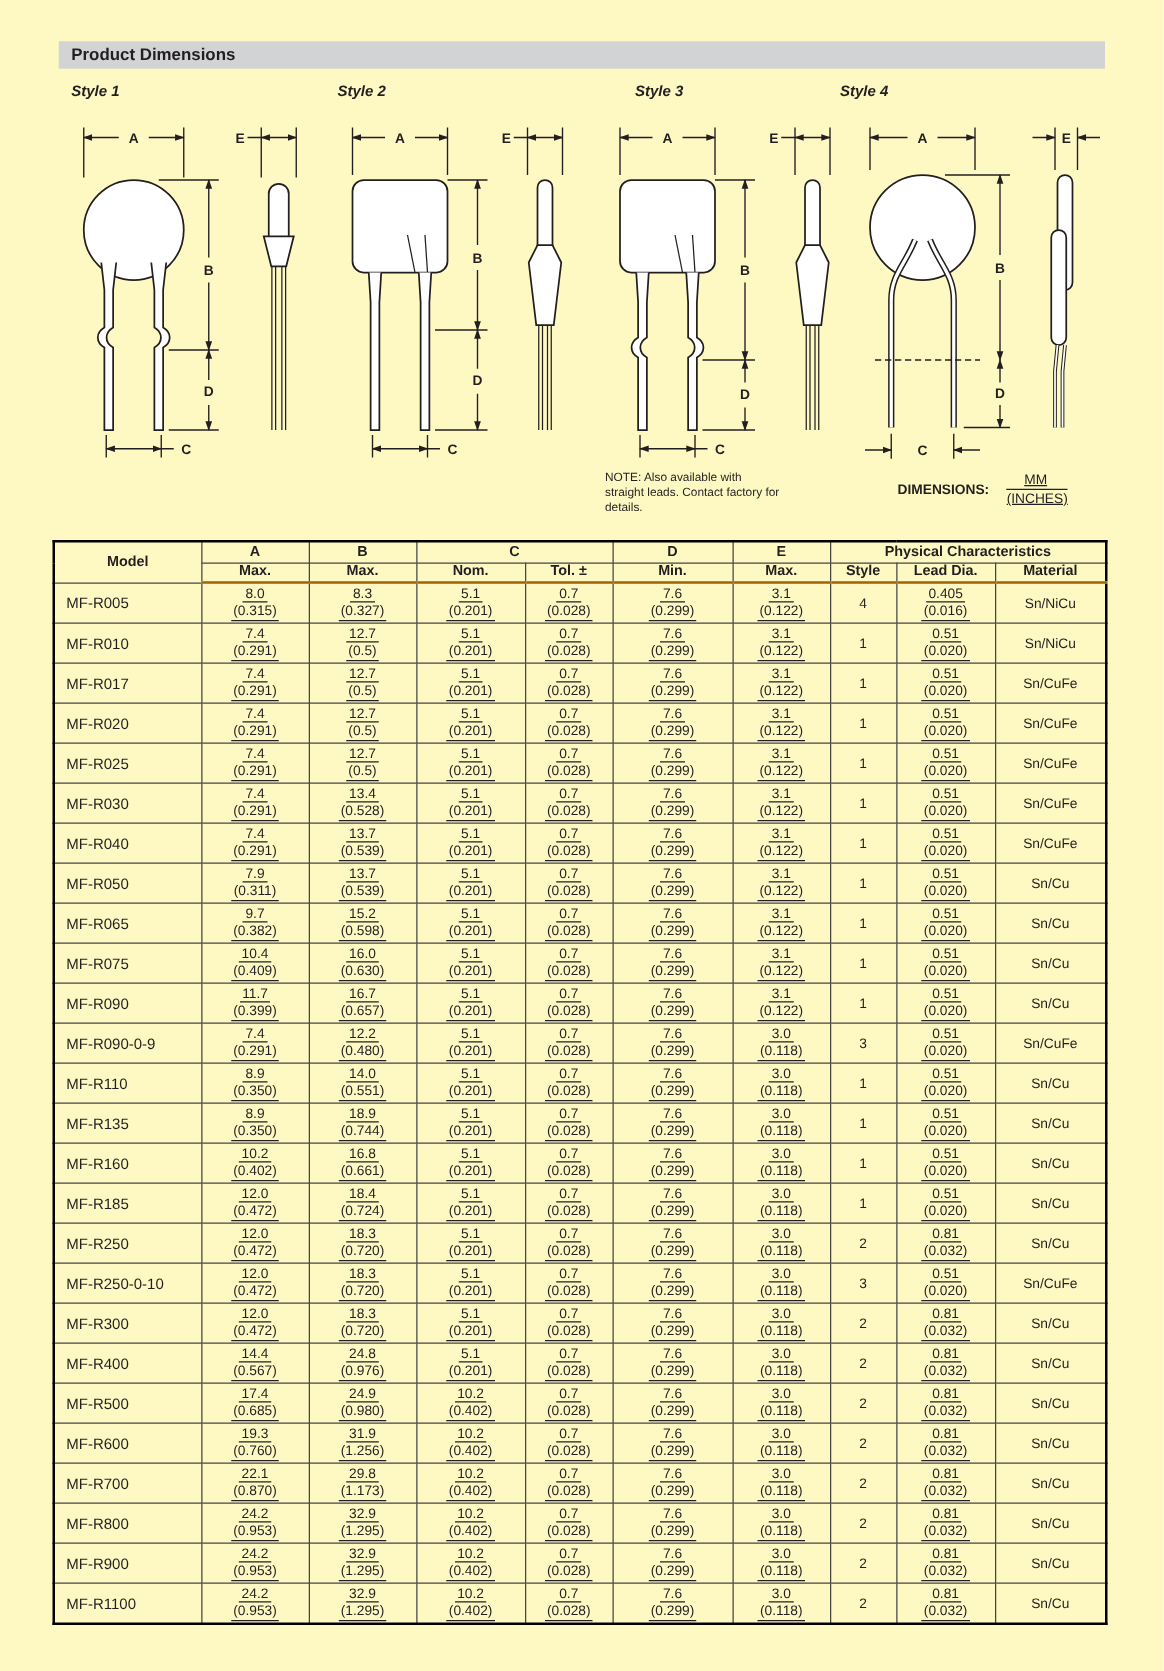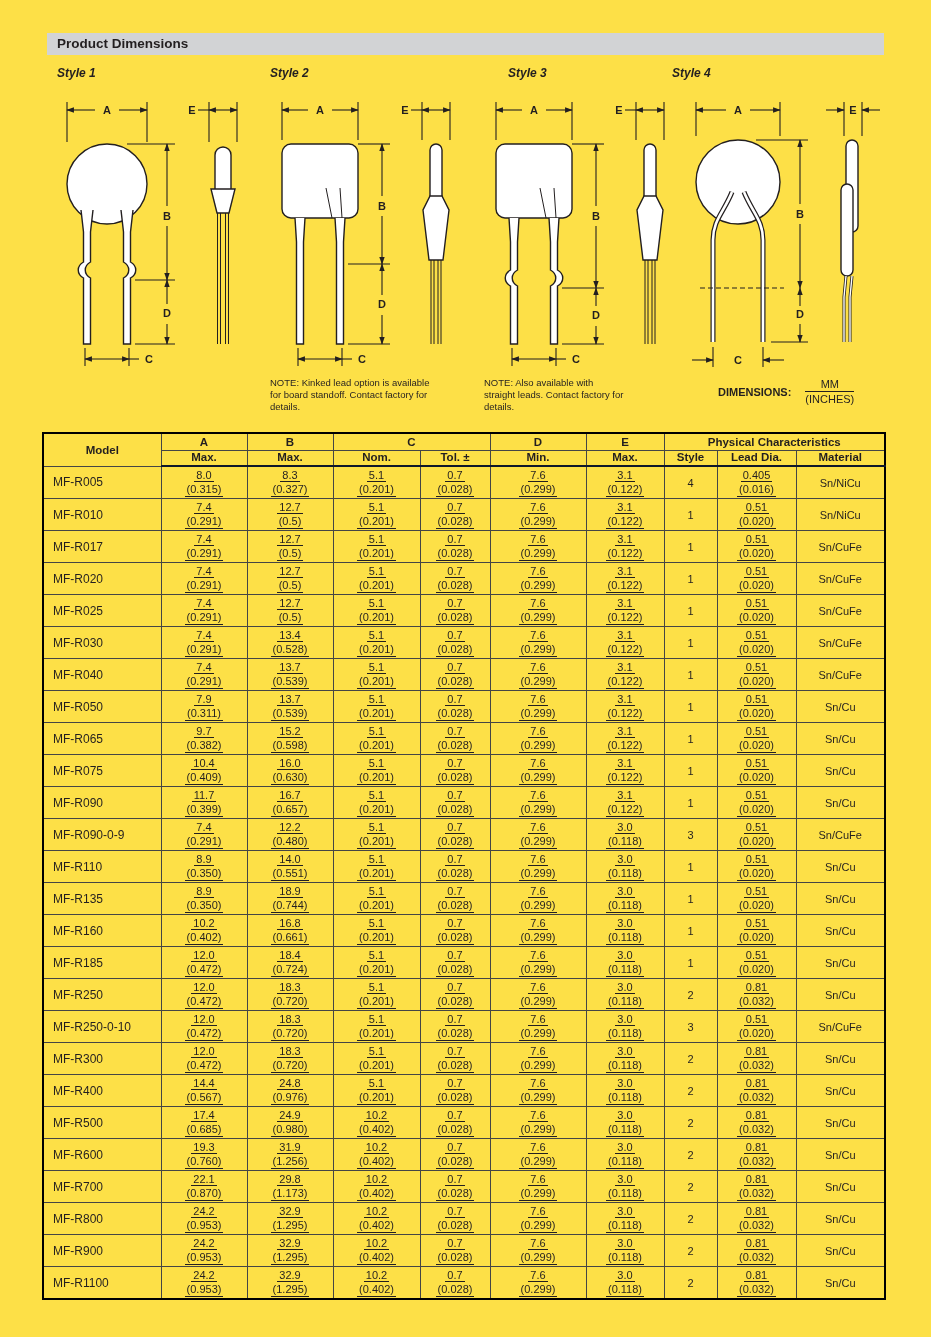--- a/index.html
+++ b/index.html
@@ -3,7 +3,7 @@
 <meta charset="utf-8">
 <style>
   html,body{margin:0;padding:0;background:#ffffff;}
-  .page{position:relative;width:931px;height:1337px;background:#fde047;
+  .page{position:relative;width:931px;height:1337px;background:#fef9c3;
         font-family:"Liberation Sans",sans-serif;color:#231f20;overflow:hidden;}
   .titlebar{position:absolute;left:47px;top:33px;width:837px;height:22px;background:#d2d3d5;}
   .titlebar span{display:block;font-size:13.5px;font-weight:bold;line-height:22px;padding-left:10px;}

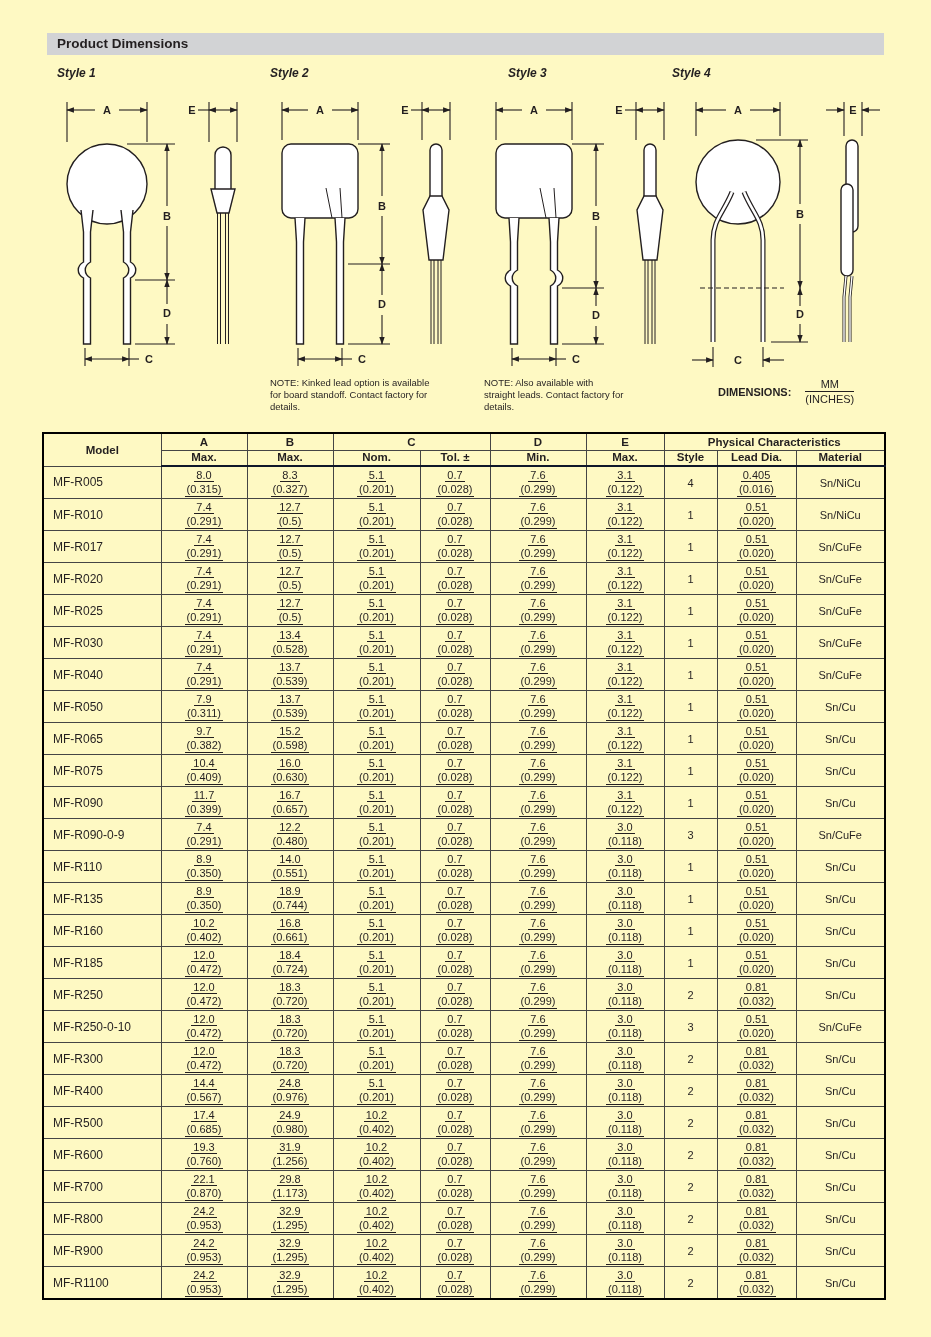--- a/index.html
+++ b/index.html
@@ -227,7 +227,6 @@
     <text class="dim" x="52" y="272" text-anchor="middle">C</text>
   </svg>
 
-  <div class="note" style="left:270px;width:168px">NOTE: Kinked lead option is available for board standoff. Contact factory for details.</div>
   <div class="note" style="left:484px;width:140px">NOTE: Also available with straight leads. Contact factory for details.</div>
 
   <div class="legend">

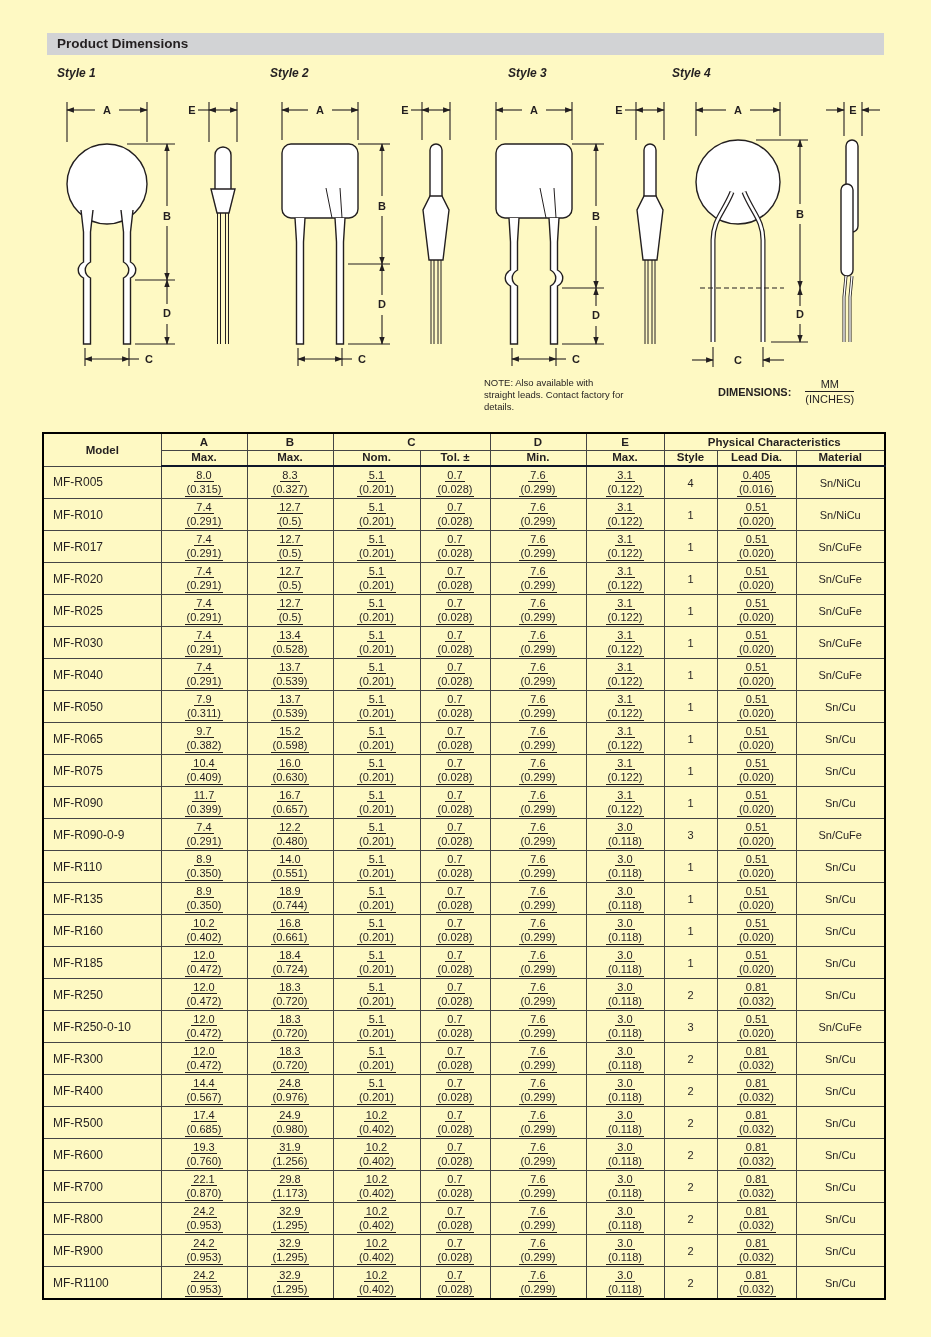--- a/index.html
+++ b/index.html
@@ -12,7 +12,7 @@
   .note{position:absolute;top:377px;font-size:9.5px;line-height:12px;}
   .legend{position:absolute;left:718px;top:378px;display:flex;align-items:center;gap:14px;}
   .legend .cap{font-size:11px;font-weight:bold;}
-  .legend .frac{display:inline-block;text-align:center;font-size:11px;}
+  .legend .frac{display:inline-block;font-size:11px;text-decoration:underline;}
   .legend .frac .t{display:block;border-bottom:1px solid #231f20;padding:0 14px 1px;}
   .legend .frac .b{display:block;padding-top:1px;}
 

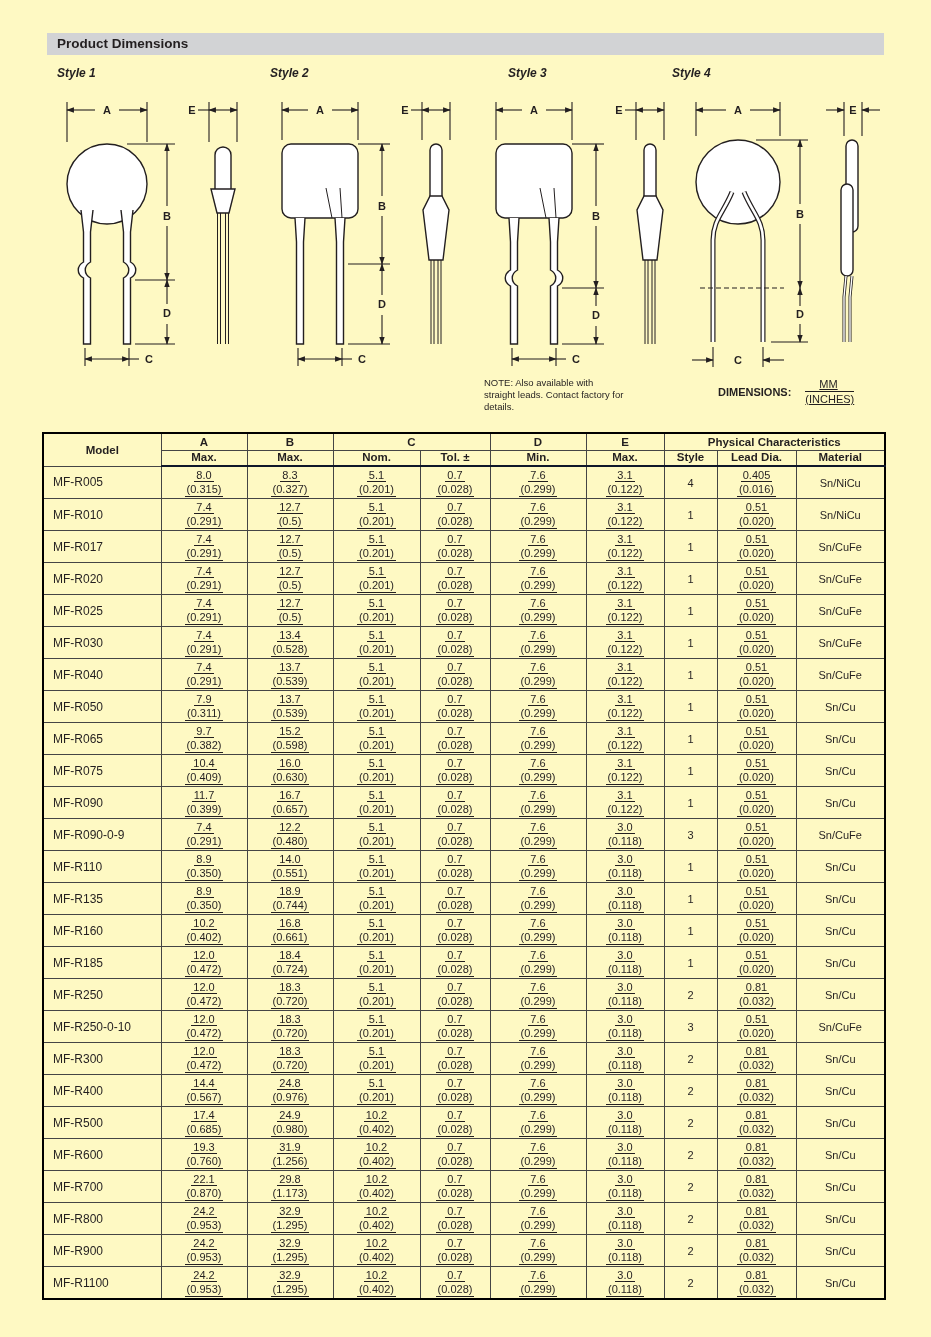--- a/index.html
+++ b/index.html
@@ -33,7 +33,7 @@
   table.dims th,table.dims td{border:1px solid #454545;}
   table.dims th{font-size:11.5px;font-weight:bold;padding:2px 1px;text-align:center;}
   th.nobb{border-bottom:none;padding-bottom:0;}
-  tr.h2 th{border-top:none;padding-top:0;border-bottom:2px solid #0f172a;}
+  tr.h2 th{border-top:none;padding-top:0;border-bottom:2px solid #a16207;}
   th.modelhead{border-bottom:2px solid #000;}
   table.dims td{font-size:11px;text-align:center;padding:1.5px 0;vertical-align:middle;}
   table.dims td.model{text-align:left;padding-left:9px;font-size:12px;}

